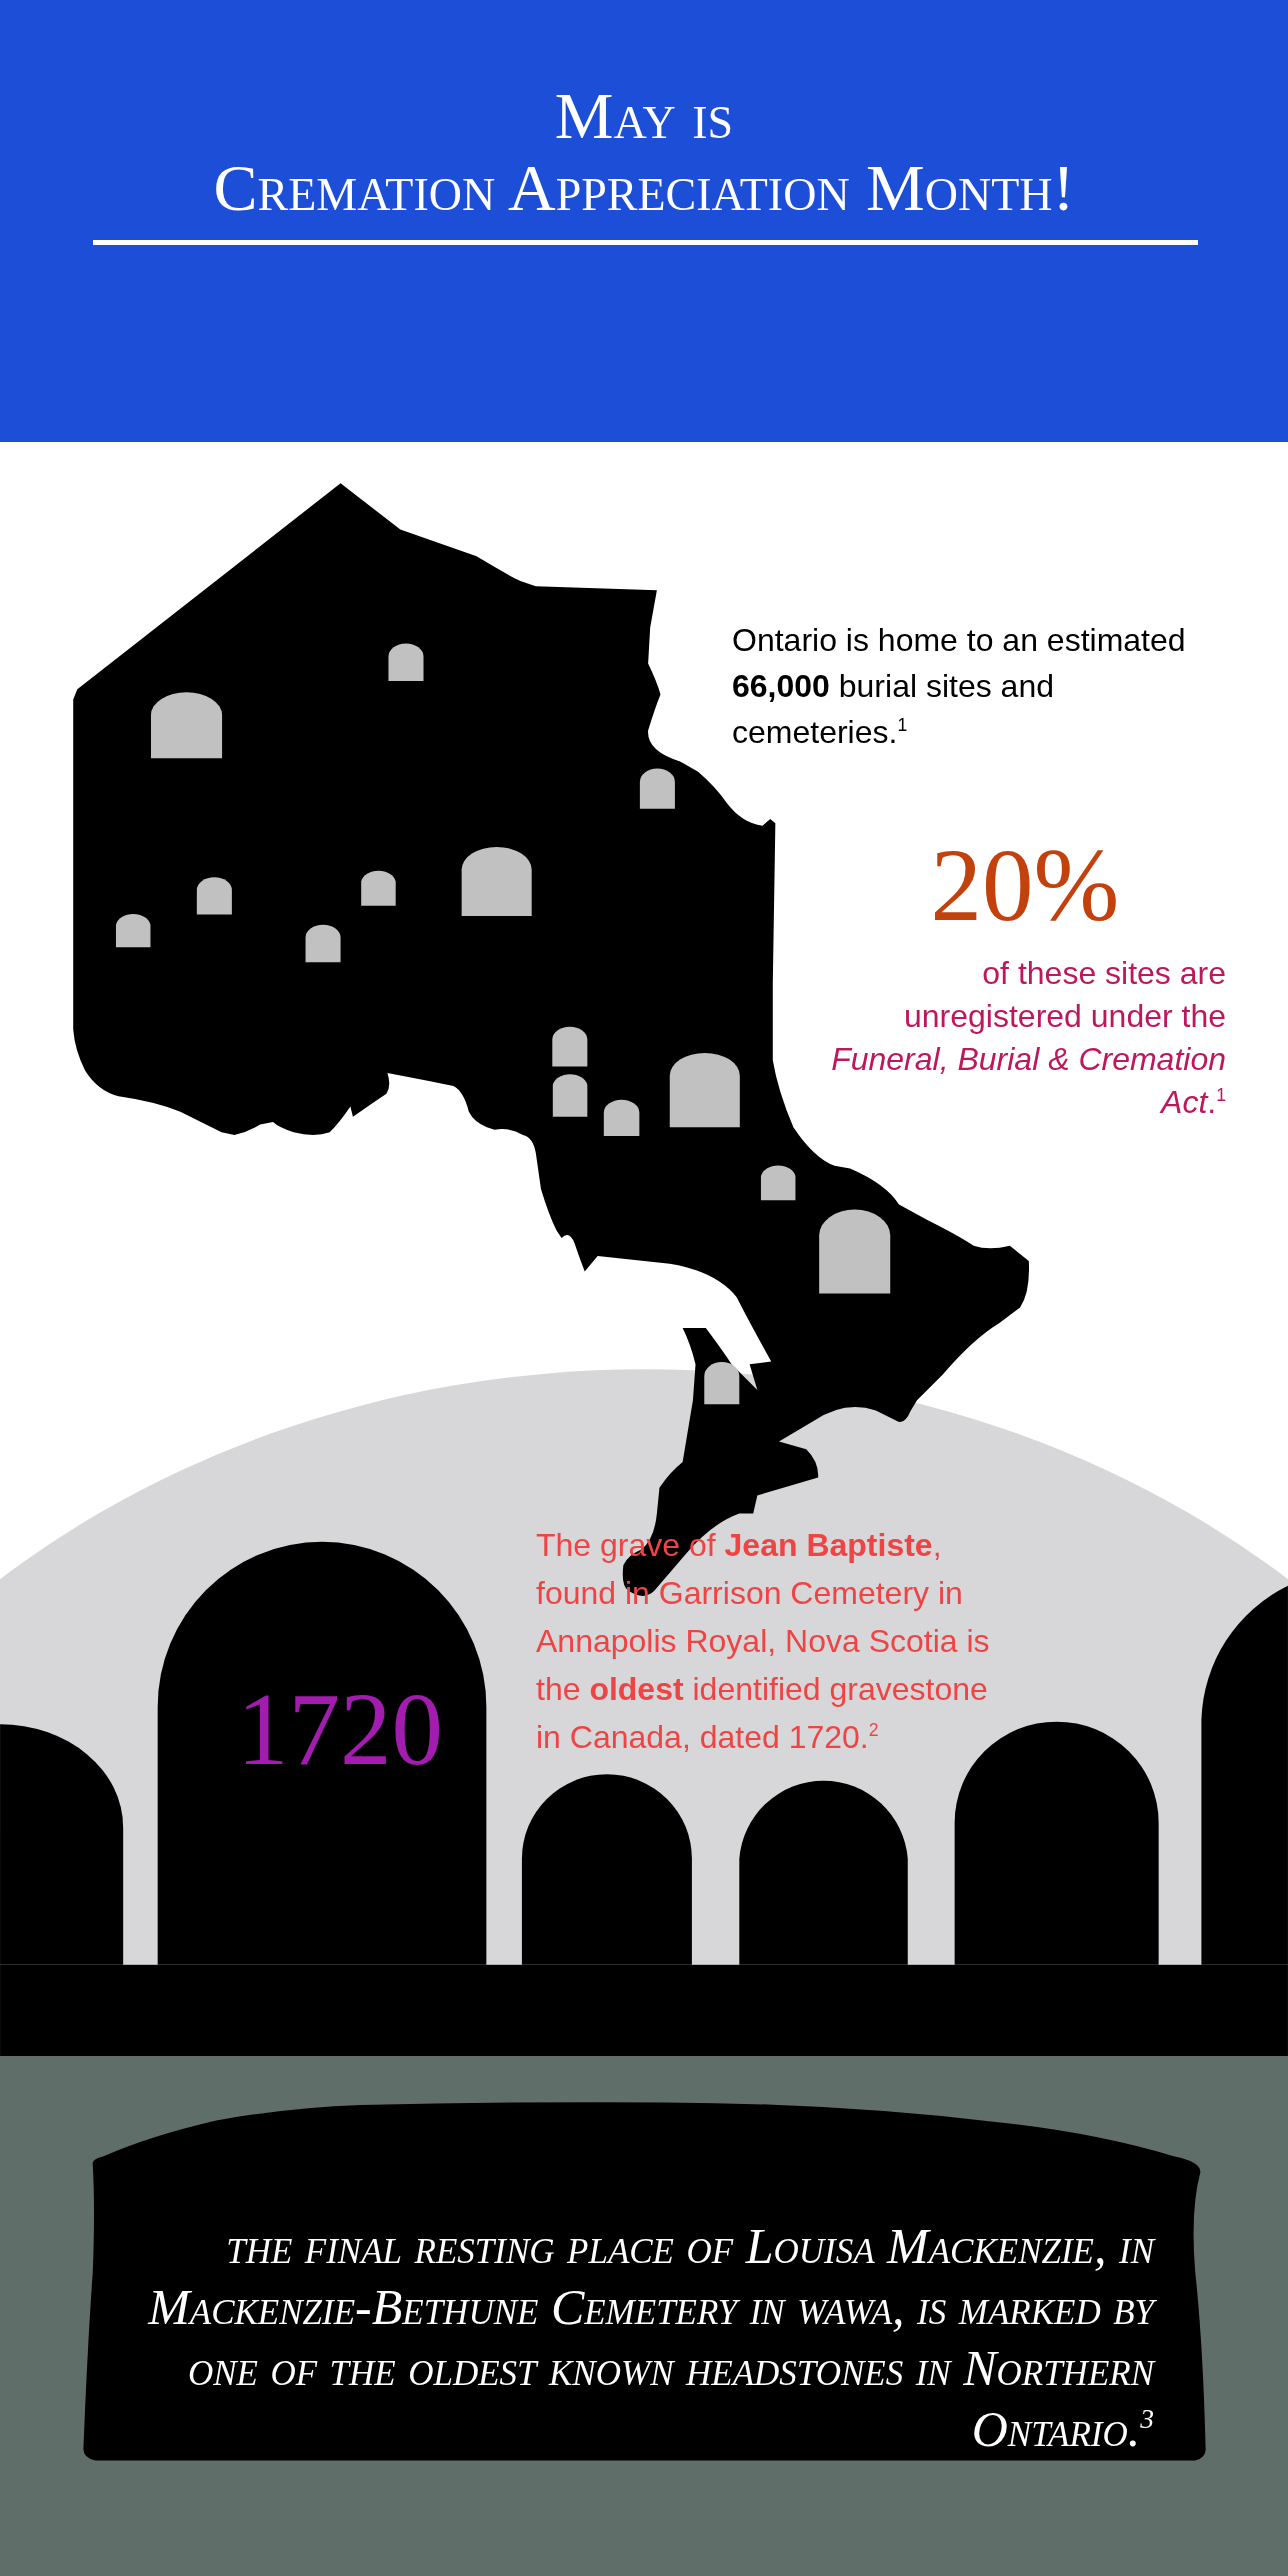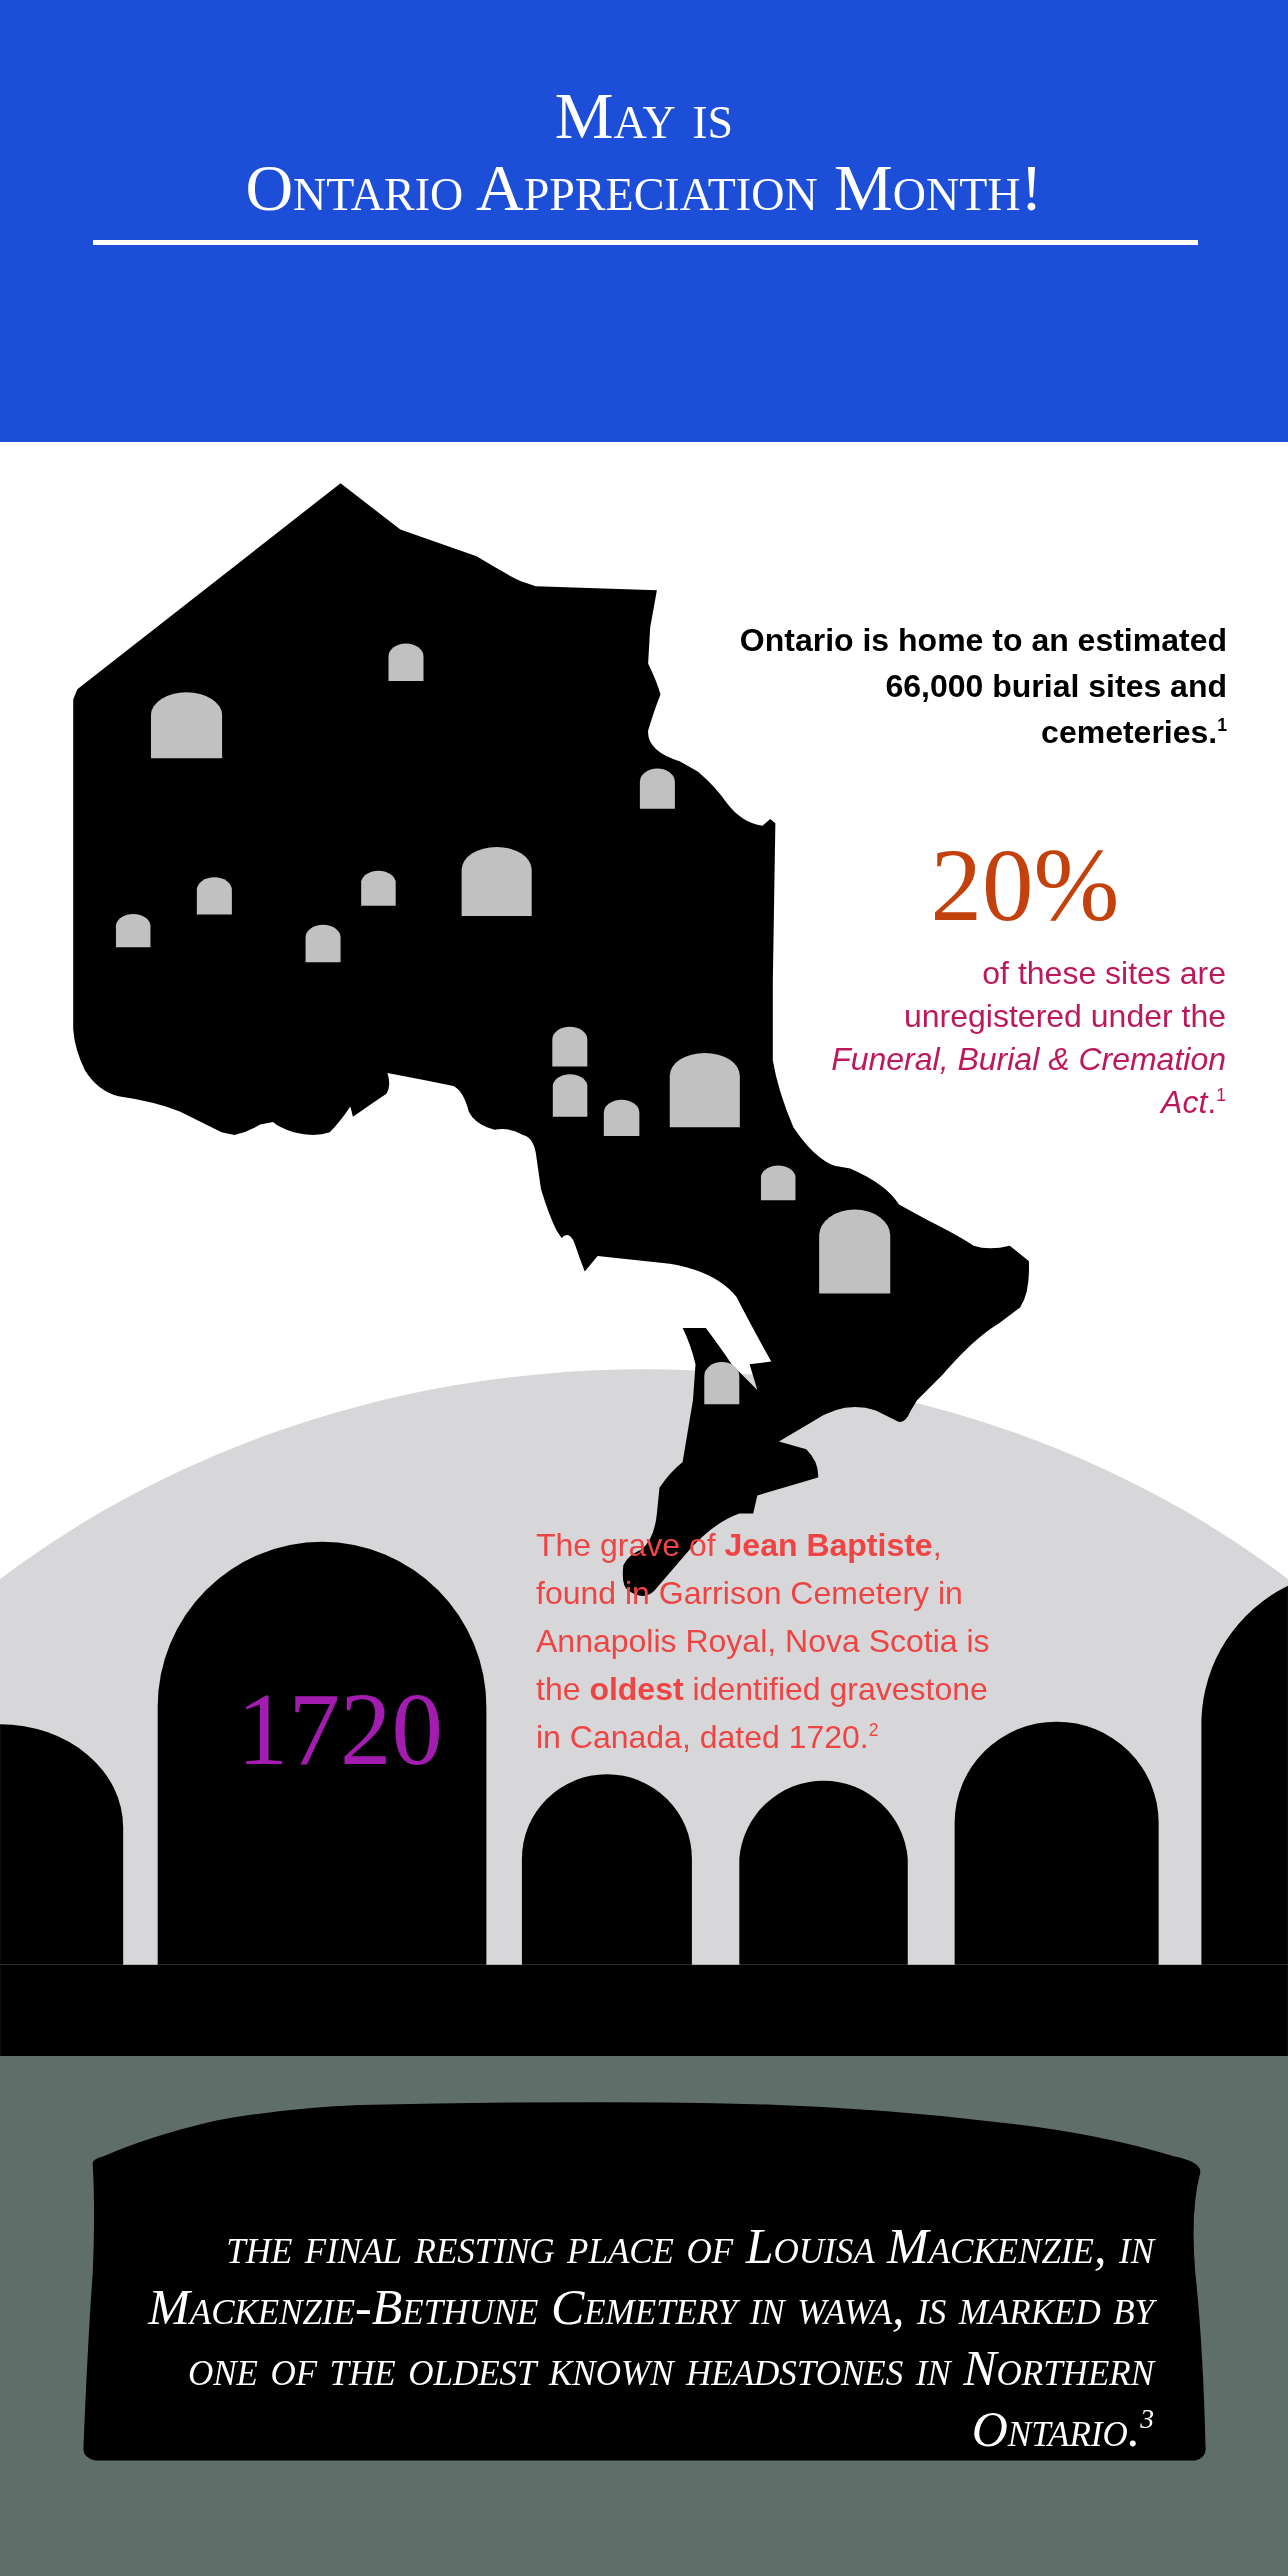--- a/index.html
+++ b/index.html
@@ -37,7 +37,7 @@
 
 <div id="header" class="abs serif">
   <div class="t1">May is</div>
-  <div class="t2">Ontario Appreciation Month!</div>
+  <div class="t2">Cremation Appreciation Month!</div>
   <div class="rule"></div>
 </div>
 

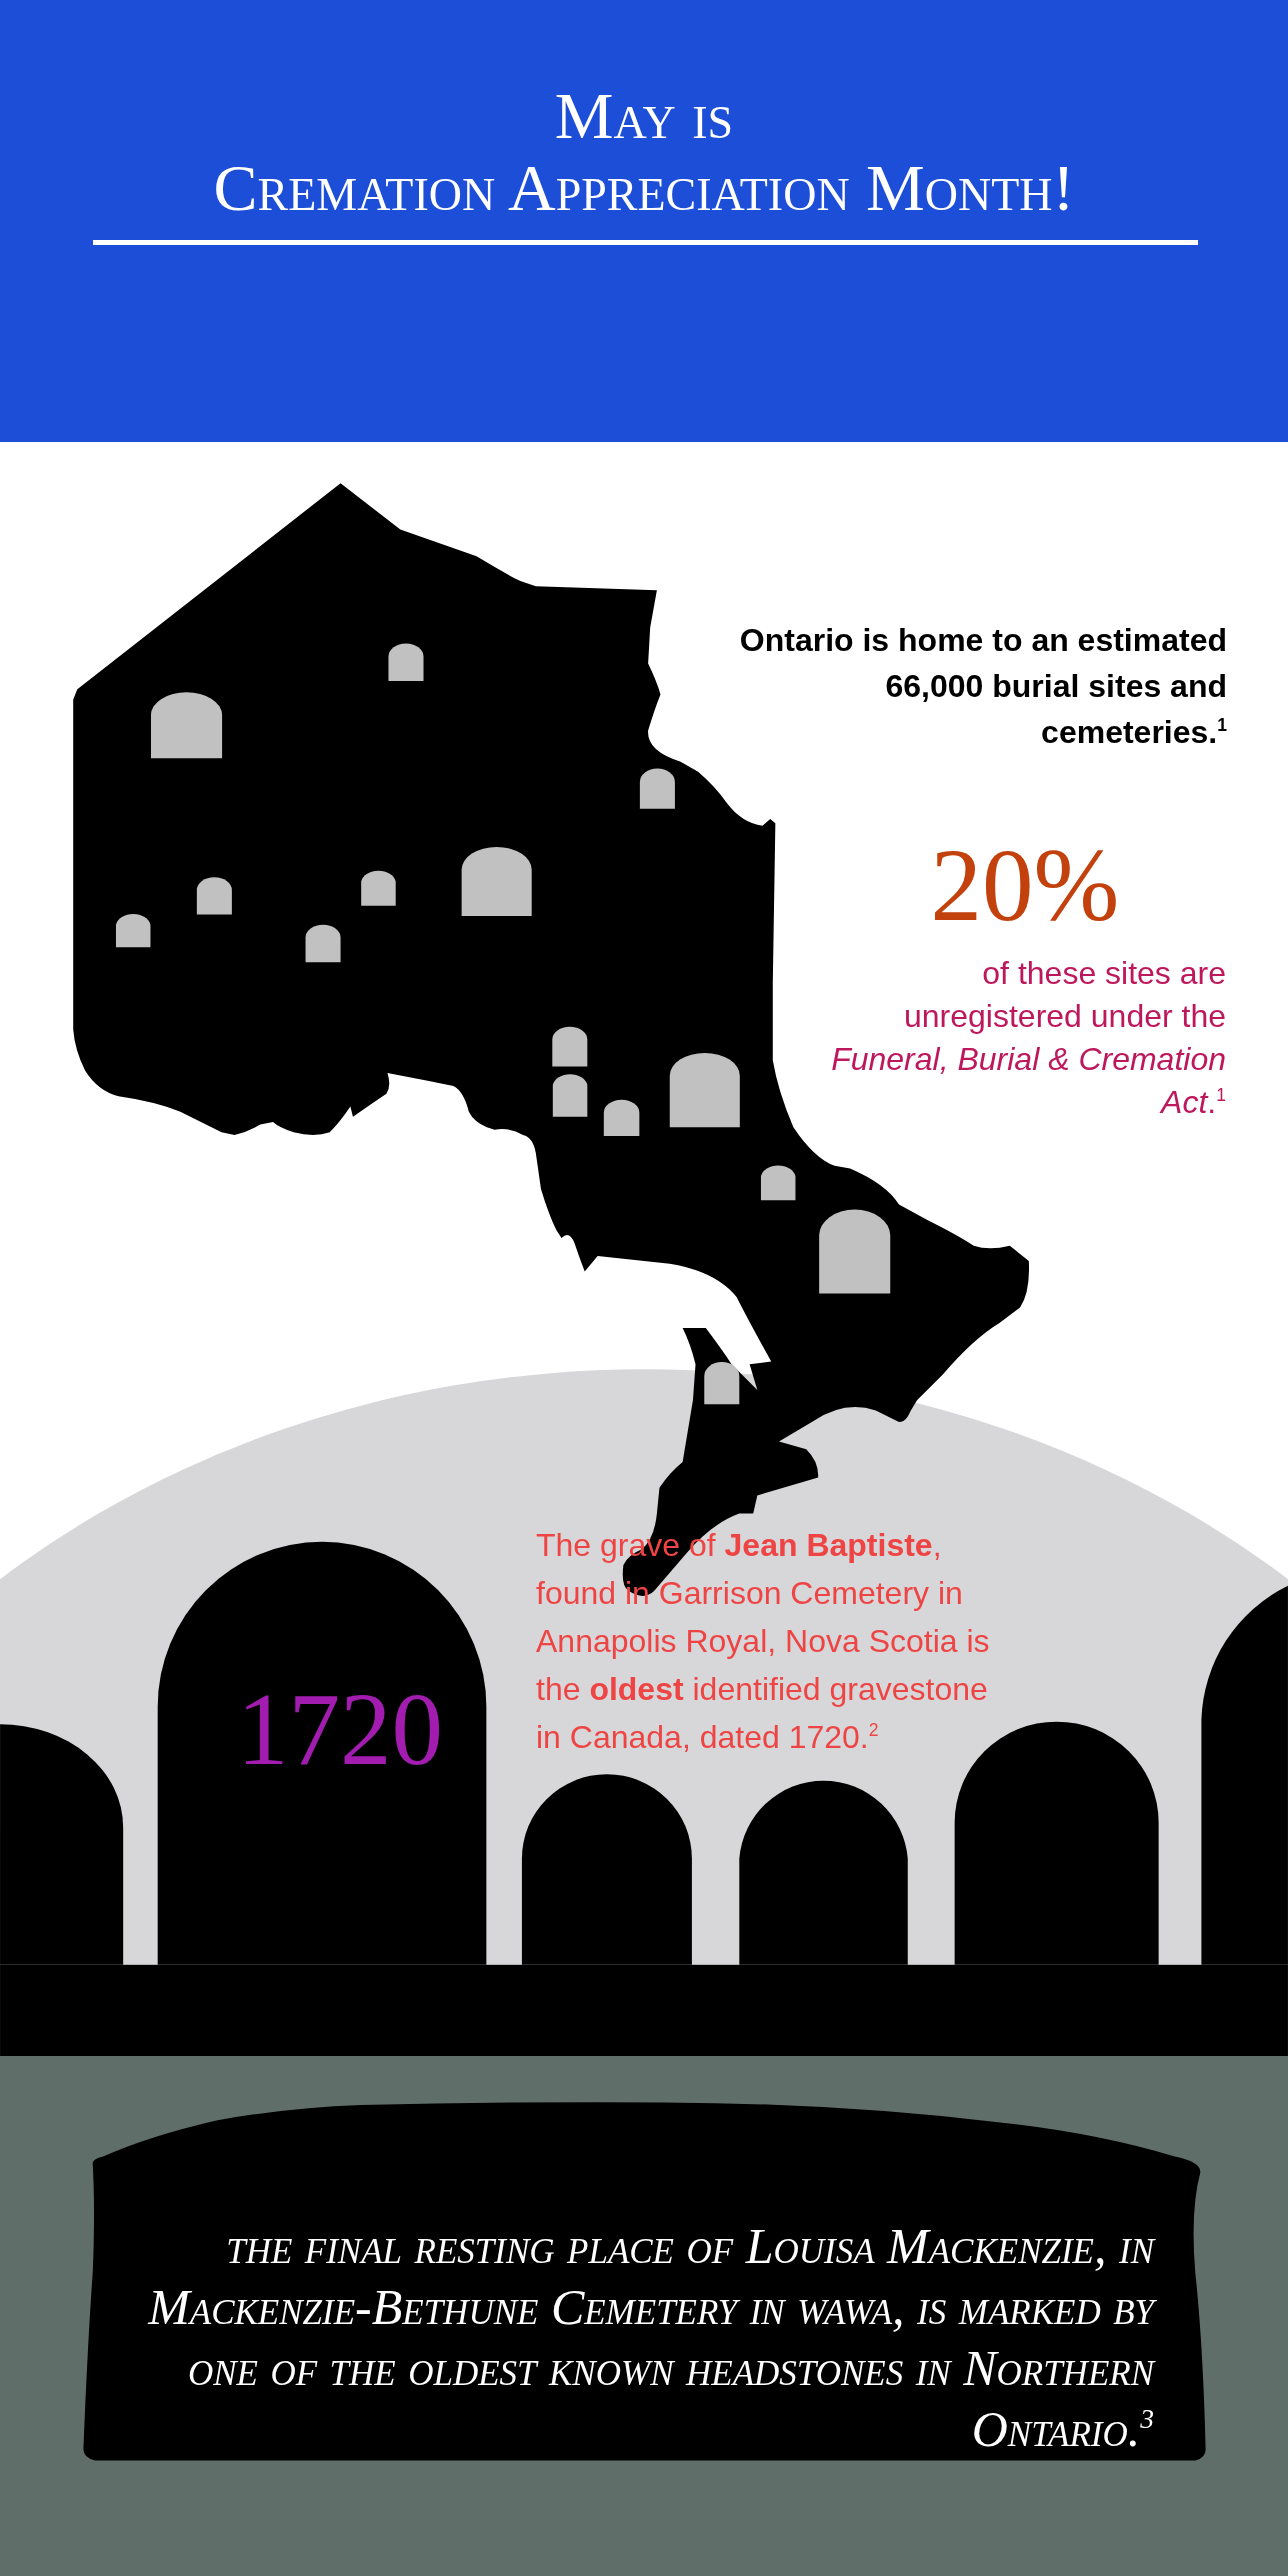--- a/index.html
+++ b/index.html
@@ -19,7 +19,7 @@
   #ontario { left: 0; top: 442px; width: 1288px; height: 1614px; overflow: hidden; }
   #ontario svg { position: absolute; left: 0; top: 0; }
   .dyk-title { left: 732px; top: 103px; width: 495px; text-align: center; font-size: 62px; line-height: 67px; font-variant: small-caps; color: #000; }
-  .dyk-body { left: 732px; top: 175px; width: 495px; text-align: right; font-size: 32px; line-height: 46px; color: #000; font-weight: bold; }
+  .dyk-body { left: 732px; top: 175px; width: 495px; text-align: left; font-size: 32px; line-height: 46px; color: #000; }
   .pct { left: 855px; top: 392px; width: 340px; text-align: center; font-size: 103px; line-height: 103px; color: #c2410c; }
   .pct-body { left: 824px; top: 510px; width: 402px; text-align: right; font-size: 32px; line-height: 43px; color: #be185d; }
   sup { font-size: 0.55em; vertical-align: super; line-height: 0; }

